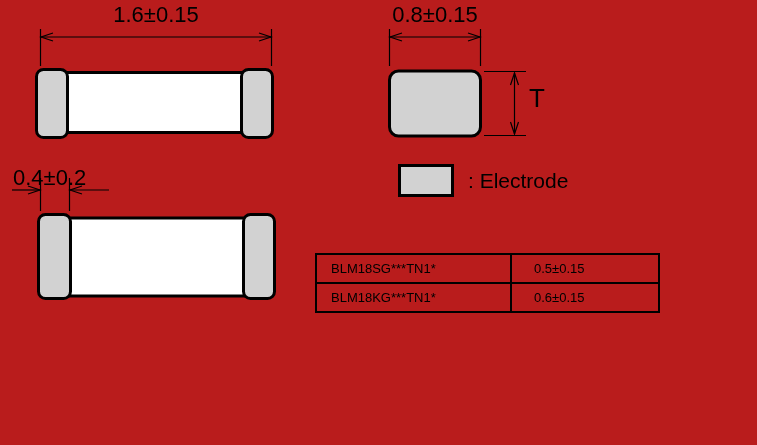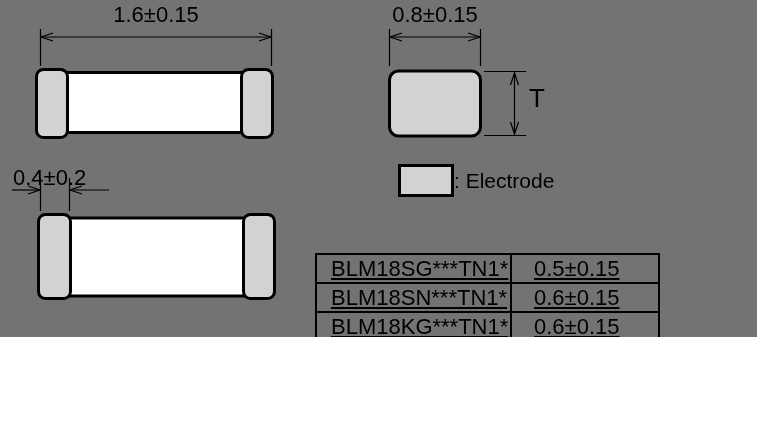--- a/index.html
+++ b/index.html
@@ -5,8 +5,8 @@
   html,body{margin:0;padding:0;background:#fff;}
   #canvas{
     position:relative;
-    width:757px;height:337px;
-    background:#737373;
+    width:757px;height:445px;
+    background:#b91c1c;
     font-family:"Liberation Sans", sans-serif;
     color:#000;
     overflow:hidden;

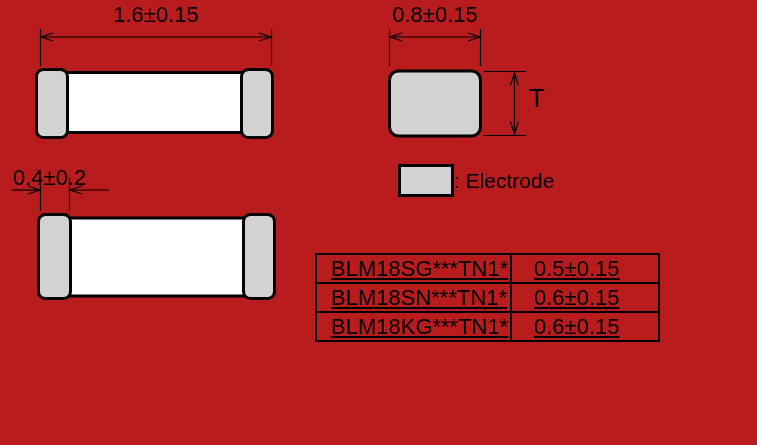--- a/index.html
+++ b/index.html
@@ -30,6 +30,7 @@
     border:3px solid #000;
   }
   #legend-label{
+    margin-left:14px;
     font-size:21px;
     white-space:nowrap;
   }

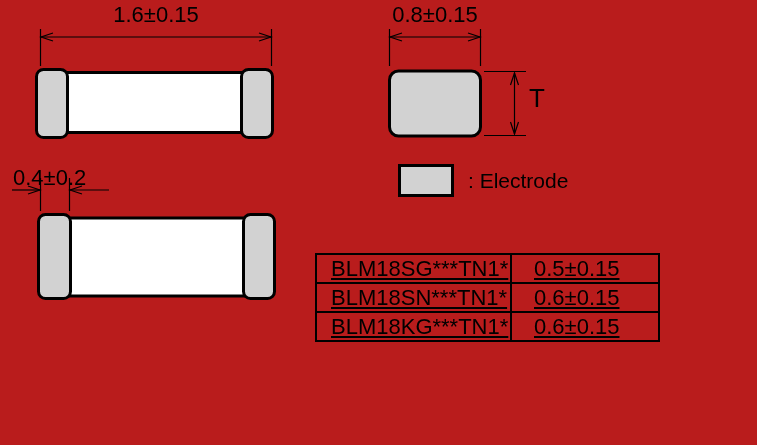--- a/index.html
+++ b/index.html
@@ -41,10 +41,9 @@
   #thickness-table td{
     border:2.5px solid #000;
     height:27px;
-    font-size:22px;
+    font-size:13px;
     vertical-align:middle;
     white-space:nowrap;
-    text-decoration:underline;
   }
   td.part-cell{width:179px;padding:0 0 0 14px;}
   td.thick-cell{width:124px;padding:0 0 0 22px;}

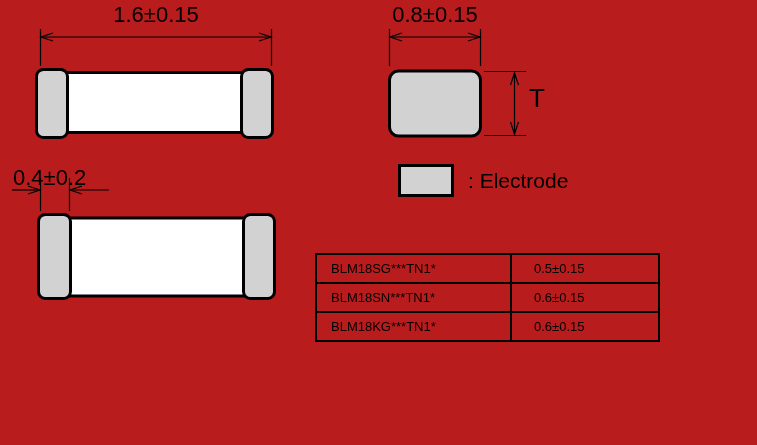--- a/index.html
+++ b/index.html
@@ -129,10 +129,6 @@
         <td class="thick-cell">0.5±0.15</td>
       </tr>
       <tr>
-        <td class="part-cell">BLM18SN***TN1*</td>
-        <td class="thick-cell">0.6±0.15</td>
-      </tr>
-      <tr>
         <td class="part-cell">BLM18KG***TN1*</td>
         <td class="thick-cell">0.6±0.15</td>
       </tr>

